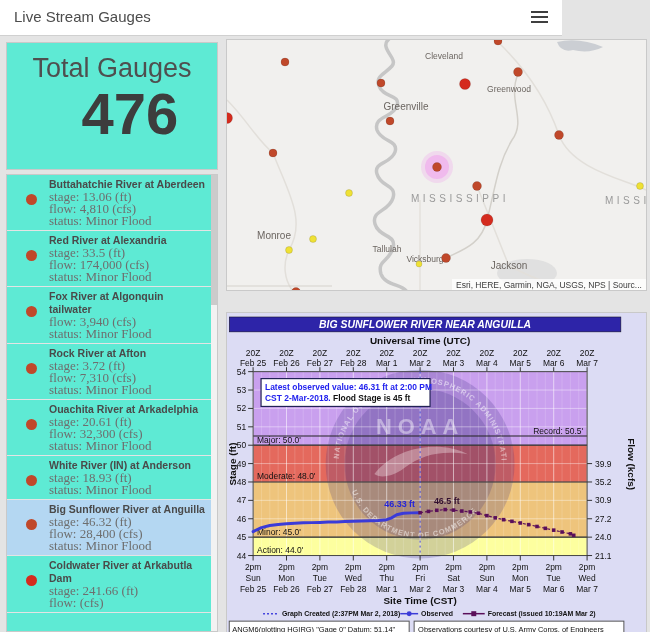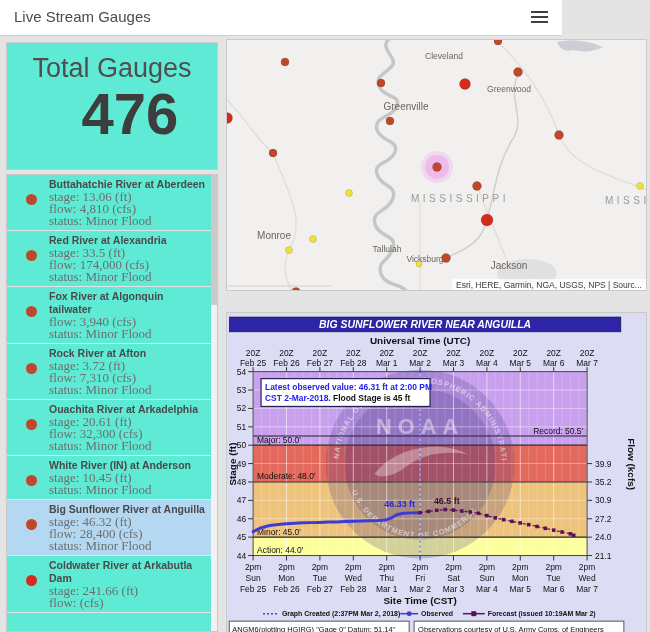--- a/index.html
+++ b/index.html
@@ -80,7 +80,7 @@
       <div class="row">
       <span class="dot" style="background:#c0482a"></span>
       <div class="t">White River (IN) at Anderson</div>
-      <div class="d">stage: 10.45 (ft)</div>
+      <div class="d">stage: 18.93 (ft)</div>
         <div class="d">status: Minor Flood</div>
       </div>
       <div class="row sel">

